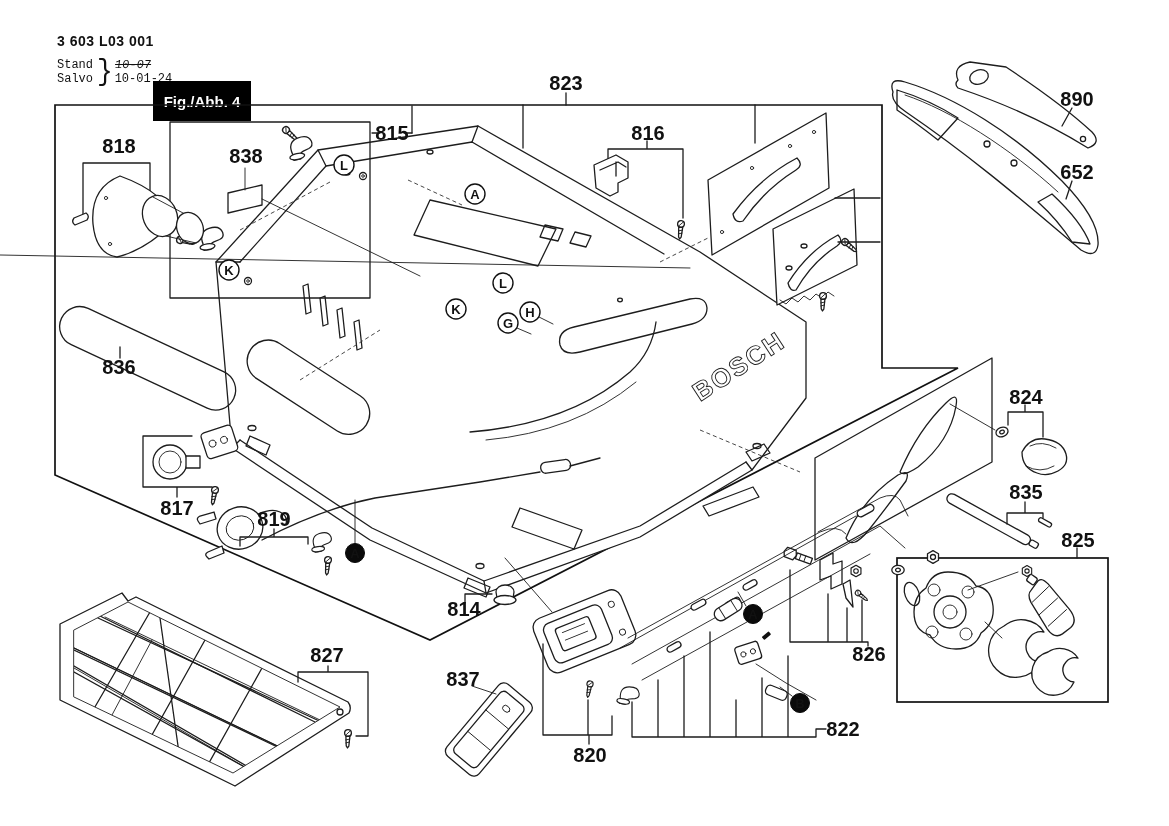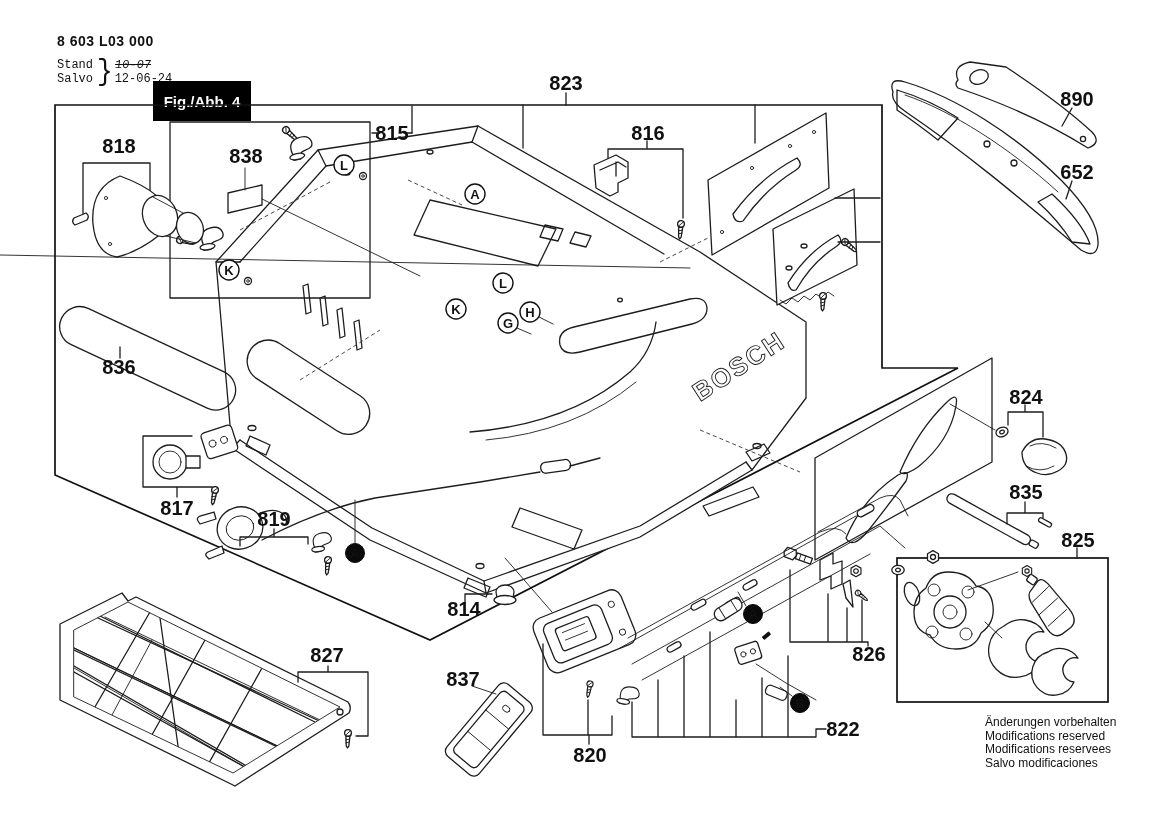--- a/index.html
+++ b/index.html
@@ -38,7 +38,7 @@
 <div class="canvas">
 
   <div class="hdr">
-    <div class="pn">8 603 L03 000</div>
+    <div class="pn">3 603 L03 001</div>
     <div class="stand-row">
       <div class="stand-col">
         <div>Stand</div>

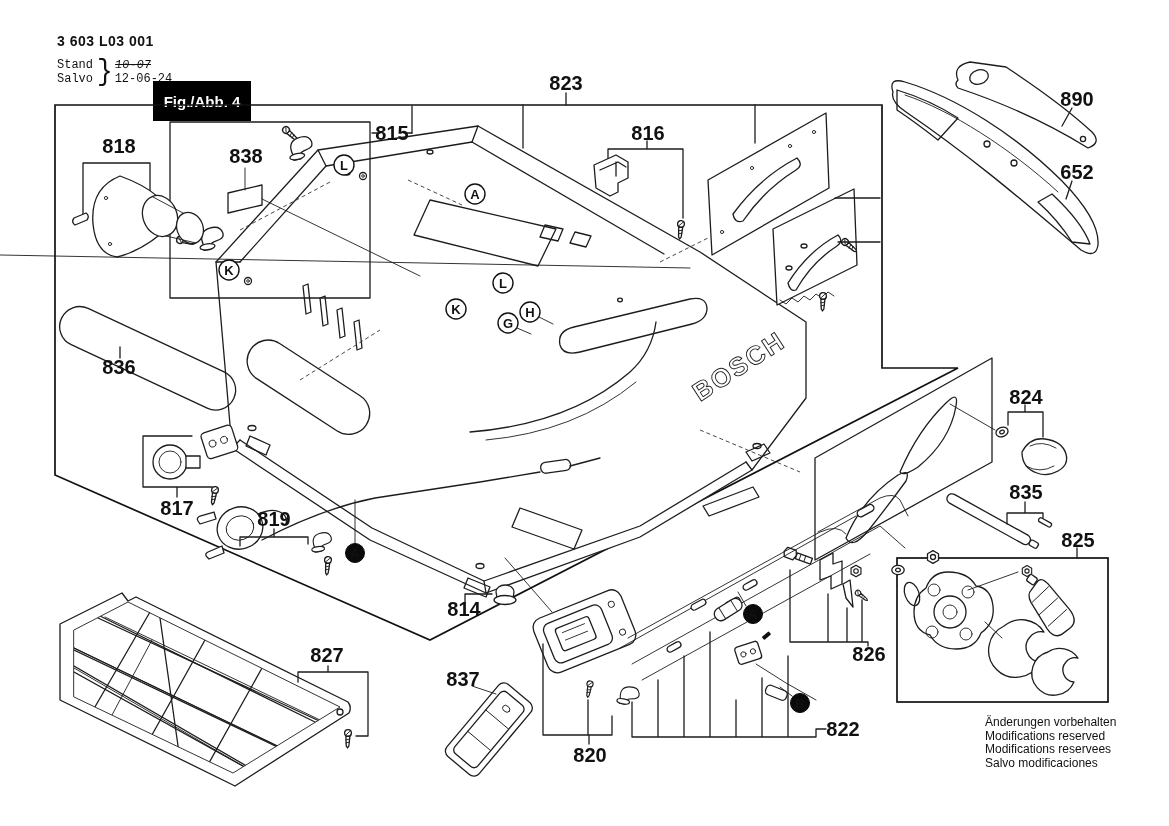--- a/index.html
+++ b/index.html
@@ -47,7 +47,7 @@
       <div class="brace">}</div>
       <div class="dates">
         <div class="old">10-07</div>
-        <div>12-06-24</div>
+        <div>10-01-24</div>
       </div>
     </div>
   </div>

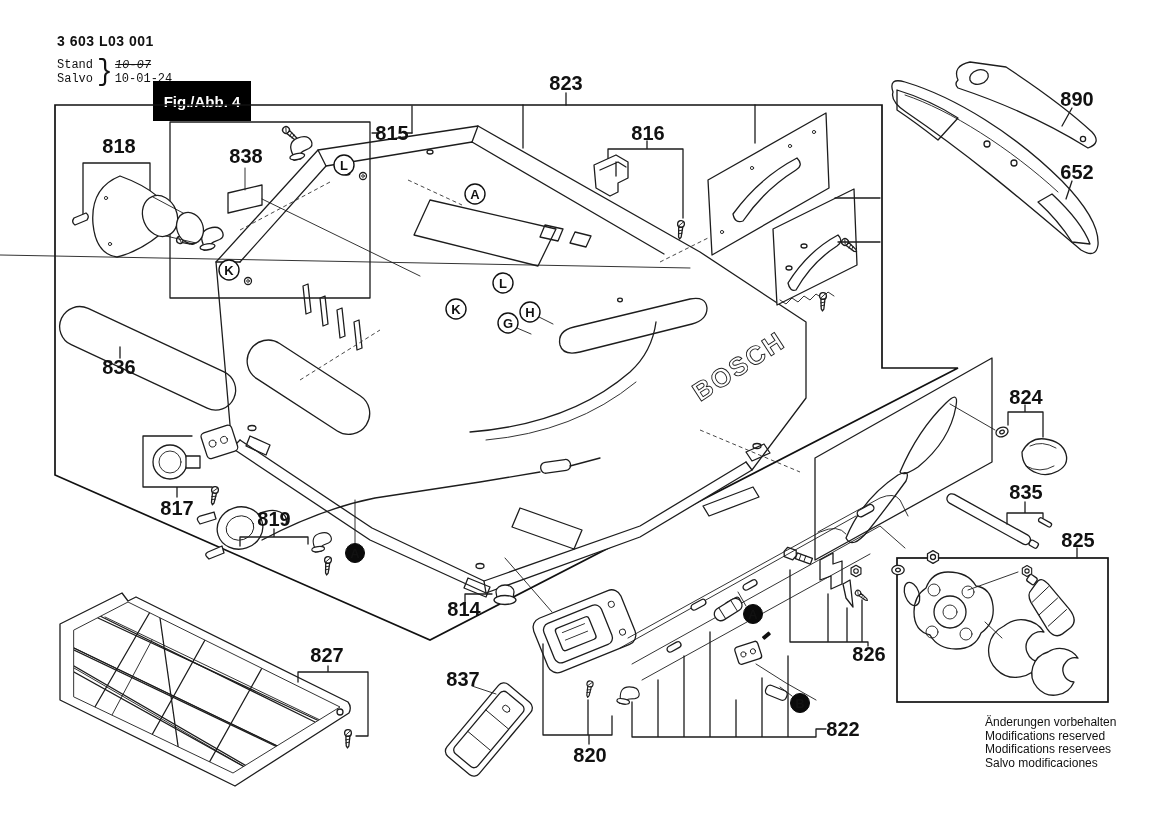--- a/index.html
+++ b/index.html
@@ -53,12 +53,6 @@
   </div>
   <div class="figbox">Fig./Abb. 4</div>
 
-  <div class="footer">
-    <div>Änderungen vorbehalten</div>
-    <div>Modifications reserved</div>
-    <div>Modifications reservees</div>
-    <div>Salvo modificaciones</div>
-  </div>
 
   <svg width="1169" height="826" viewBox="0 0 1169 826">
     <defs>

